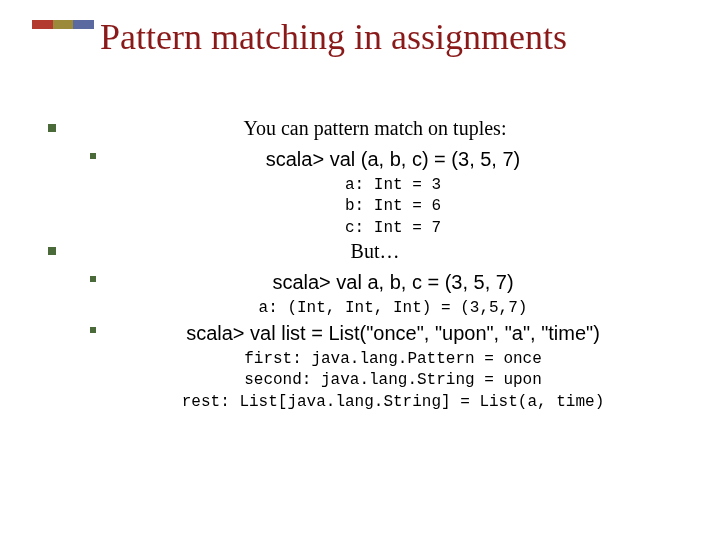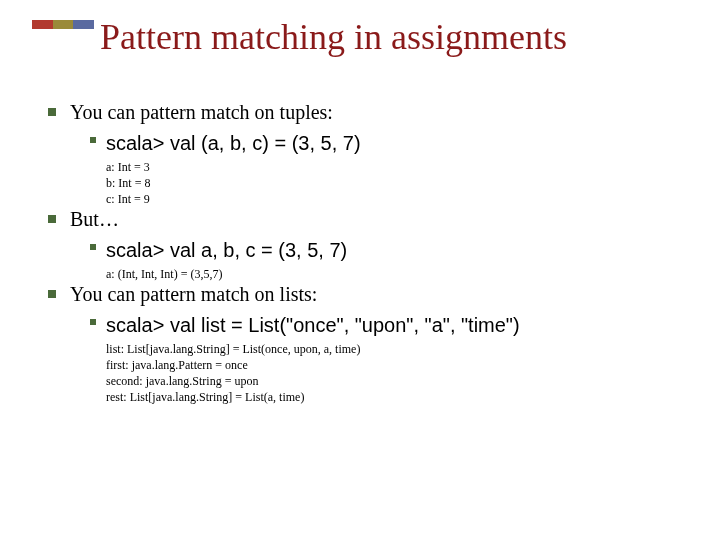--- a/index.html
+++ b/index.html
@@ -41,10 +41,11 @@
   .body {
     position: absolute;
     left: 40px;
-    top: 100px;
+    top: 116px;
     width: 640px;
     font-size: 18px;
     line-height: 1.28;
+    text-align: center;
   }
   .lvl1 {
     position: relative;

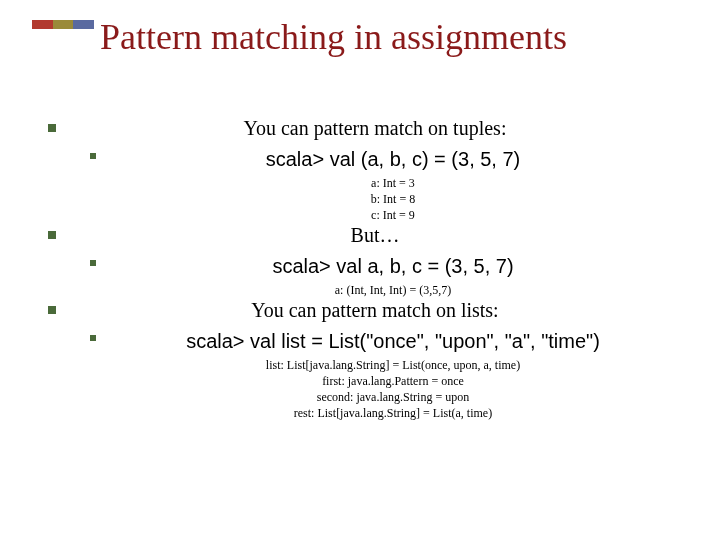--- a/index.html
+++ b/index.html
@@ -81,8 +81,8 @@
     background: #4a6a3a;
   }
   .code-line {
-    font-family: Liberation Serif, serif;
-    font-size: 12px;
+    font-family: Liberation Mono, monospace;
+    font-size: 16px;
     line-height: 1.35;
     padding-left: 66px;
   }

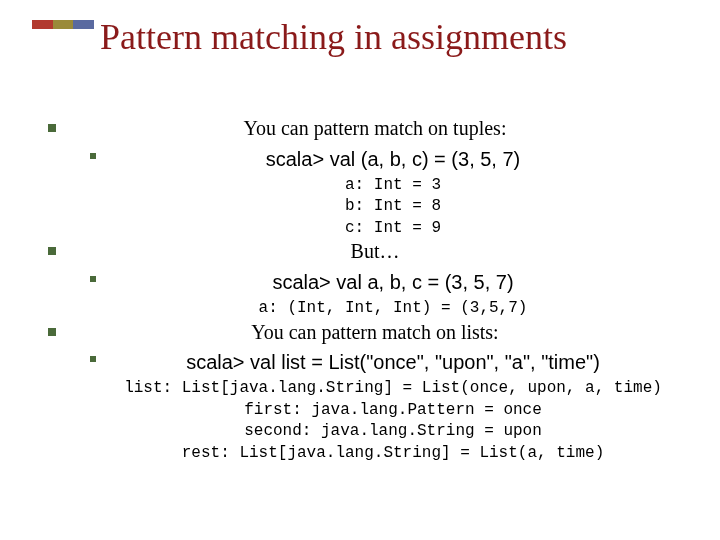--- a/index.html
+++ b/index.html
@@ -104,7 +104,7 @@
   <div class="lvl1">You can pattern match on tuples:</div>
   <div class="lvl2">scala&gt; val (a, b, c) = (3, 5, 7)</div>
   <div class="code-line">a: Int = 3</div>
-  <div class="code-line">b: Int = 8</div>
+  <div class="code-line">b: Int = 6</div>
   <div class="code-line">c: Int = 9</div>
 
   <div class="lvl1">But…</div>

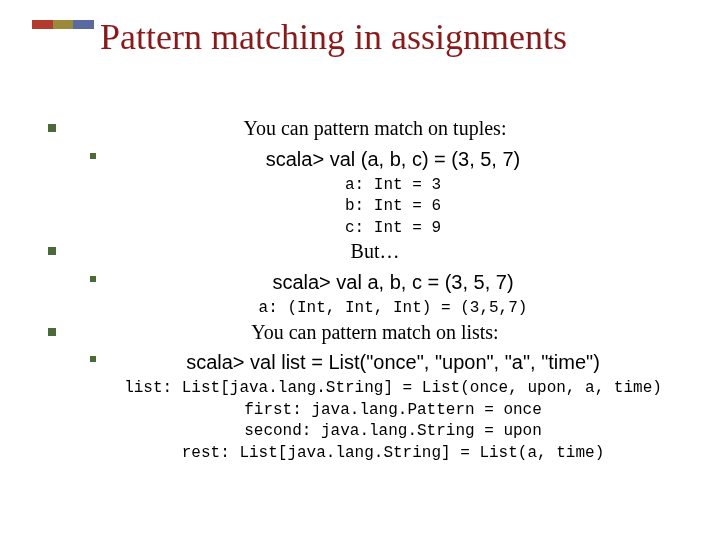--- a/index.html
+++ b/index.html
@@ -105,7 +105,7 @@
   <div class="lvl2">scala&gt; val (a, b, c) = (3, 5, 7)</div>
   <div class="code-line">a: Int = 3</div>
   <div class="code-line">b: Int = 6</div>
-  <div class="code-line">c: Int = 9</div>
+  <div class="code-line">c: Int = 7</div>
 
   <div class="lvl1">But…</div>
   <div class="lvl2">scala&gt; val a, b, c = (3, 5, 7)</div>

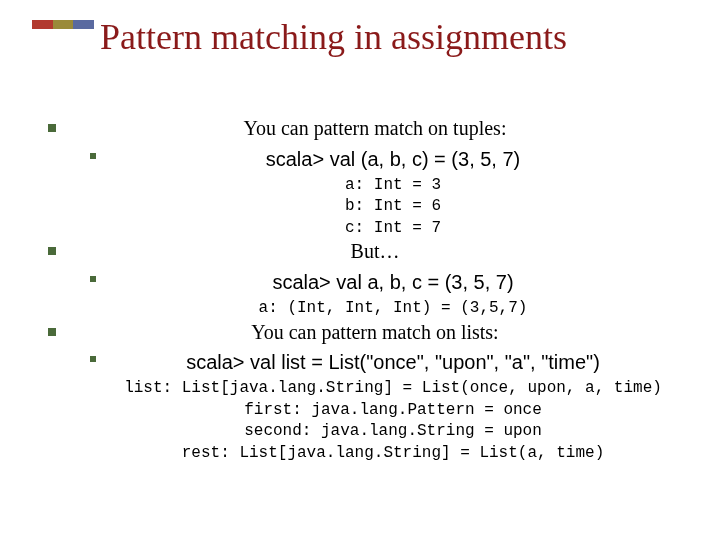--- a/index.html
+++ b/index.html
@@ -111,7 +111,6 @@
   <div class="lvl2">scala&gt; val a, b, c = (3, 5, 7)</div>
   <div class="code-line">a: (Int, Int, Int) = (3,5,7)</div>
 
-  <div class="lvl1">You can pattern match on lists:</div>
   <div class="lvl2">scala&gt; val list = List("once", "upon", "a", "time")</div>
   <div class="code-line">list: List[java.lang.String] = List(once, upon, a, time)</div>
   <div class="code-line">first: java.lang.Pattern = once</div>

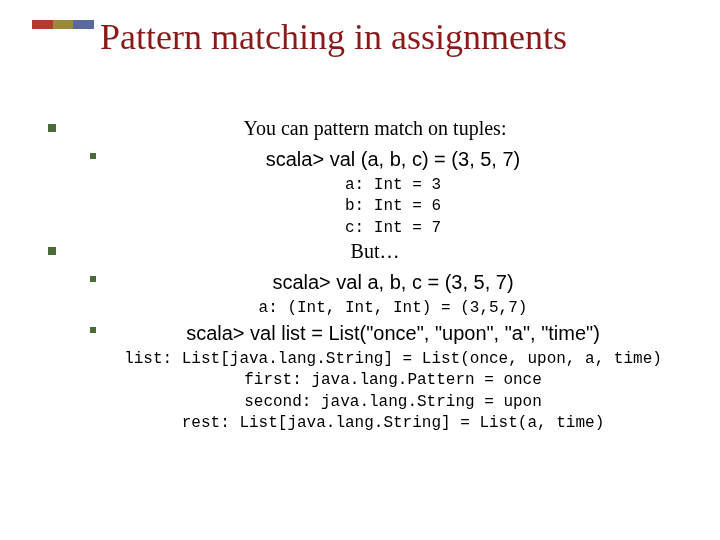--- a/index.html
+++ b/index.html
@@ -112,7 +112,6 @@
   <div class="code-line">a: (Int, Int, Int) = (3,5,7)</div>
 
   <div class="lvl2">scala&gt; val list = List("once", "upon", "a", "time")</div>
-  <div class="code-line">list: List[java.lang.String] = List(once, upon, a, time)</div>
   <div class="code-line">first: java.lang.Pattern = once</div>
   <div class="code-line">second: java.lang.String = upon</div>
   <div class="code-line">rest: List[java.lang.String] = List(a, time)</div>

